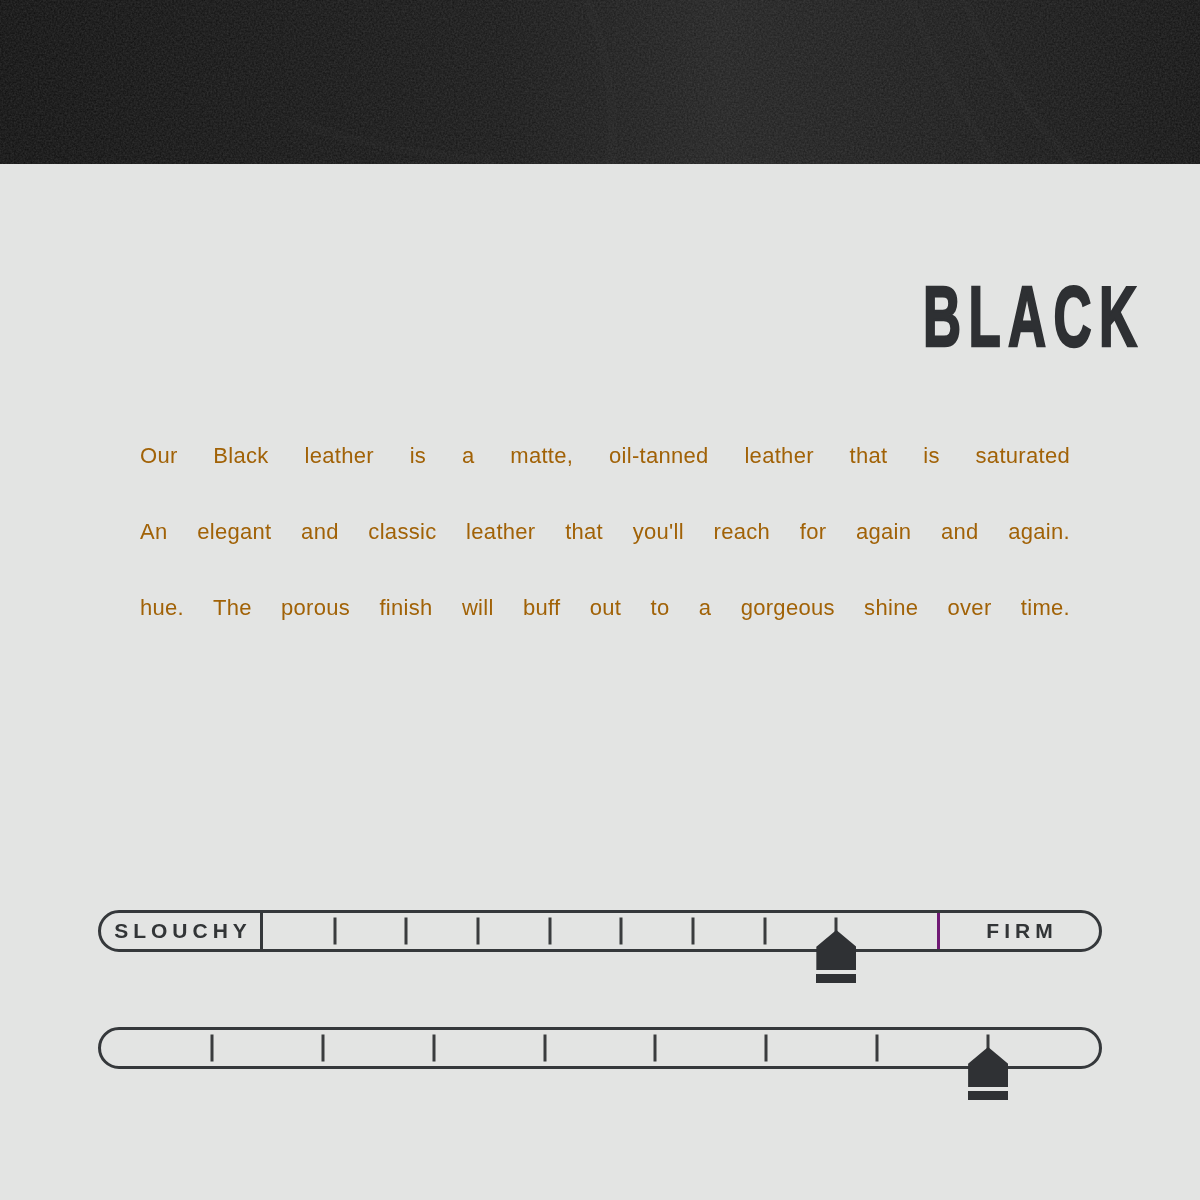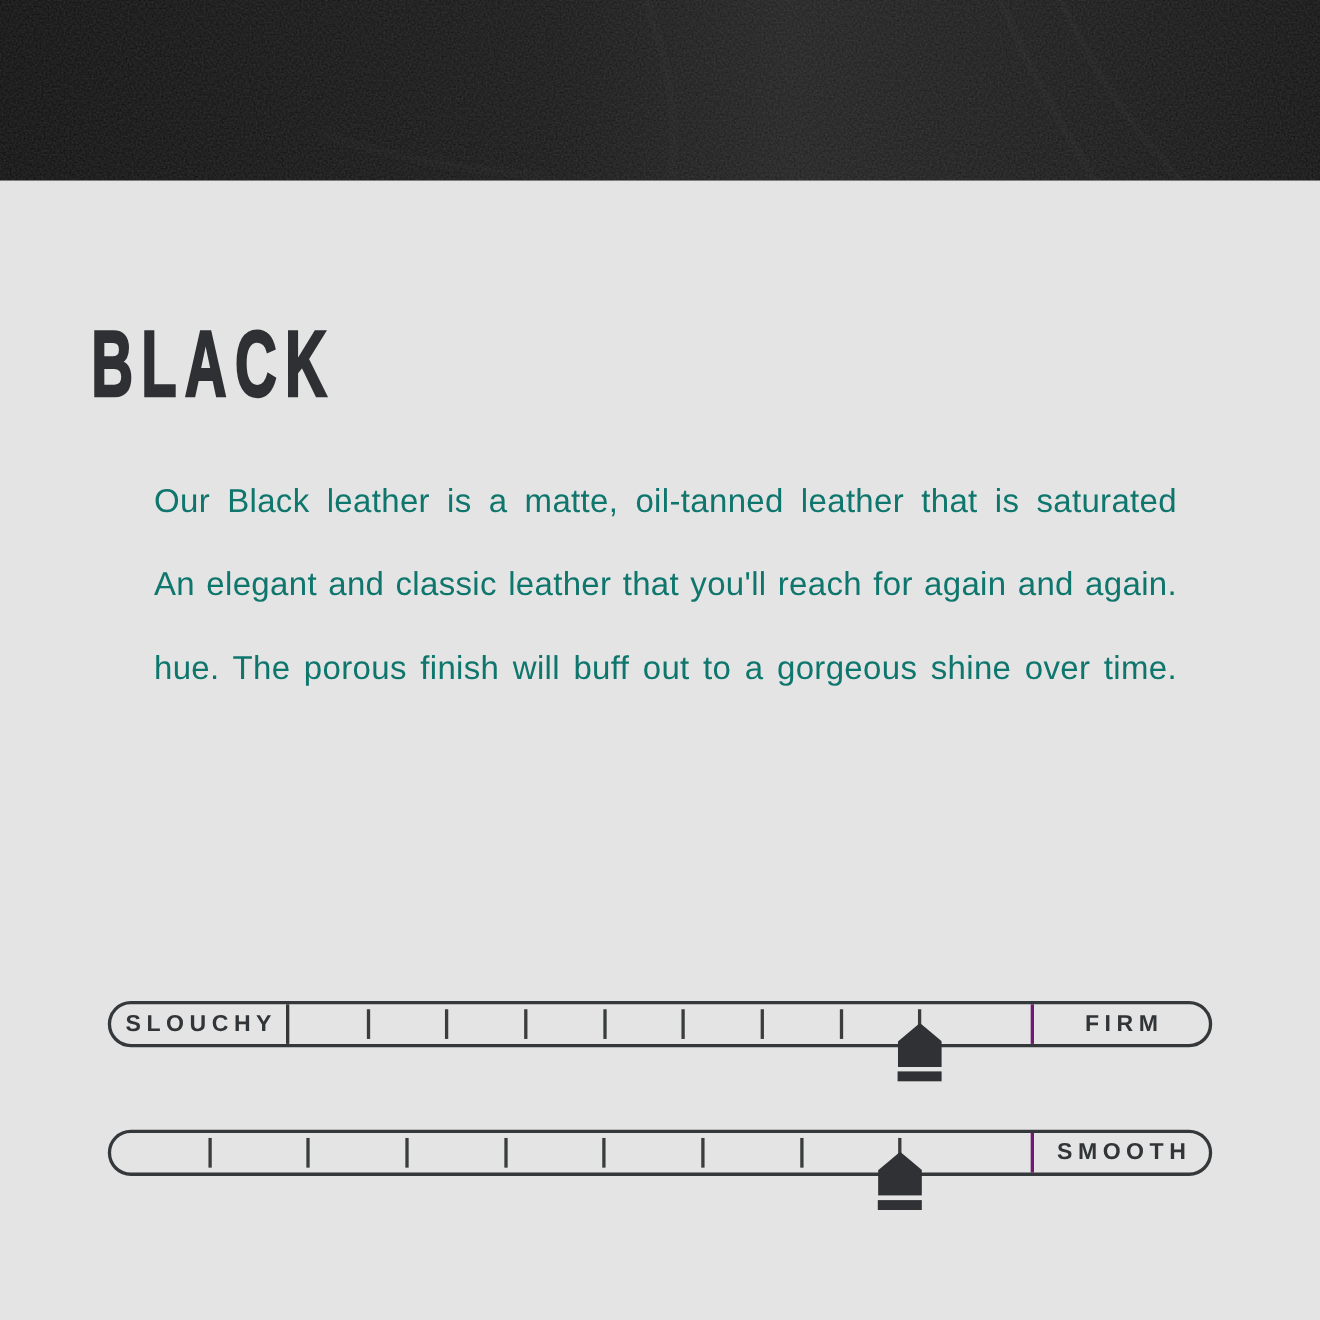--- a/index.html
+++ b/index.html
@@ -23,8 +23,8 @@
   
   .title {
     position: absolute; left: 0; right: 0; top: 281px; height: 72px;
-    display: flex; align-items: center; justify-content: flex-start;
-    margin: 15px;
+    display: flex; align-items: center; justify-content: flex-end;
+    margin: 0;
   }
   .title-text {
     display: inline-block;

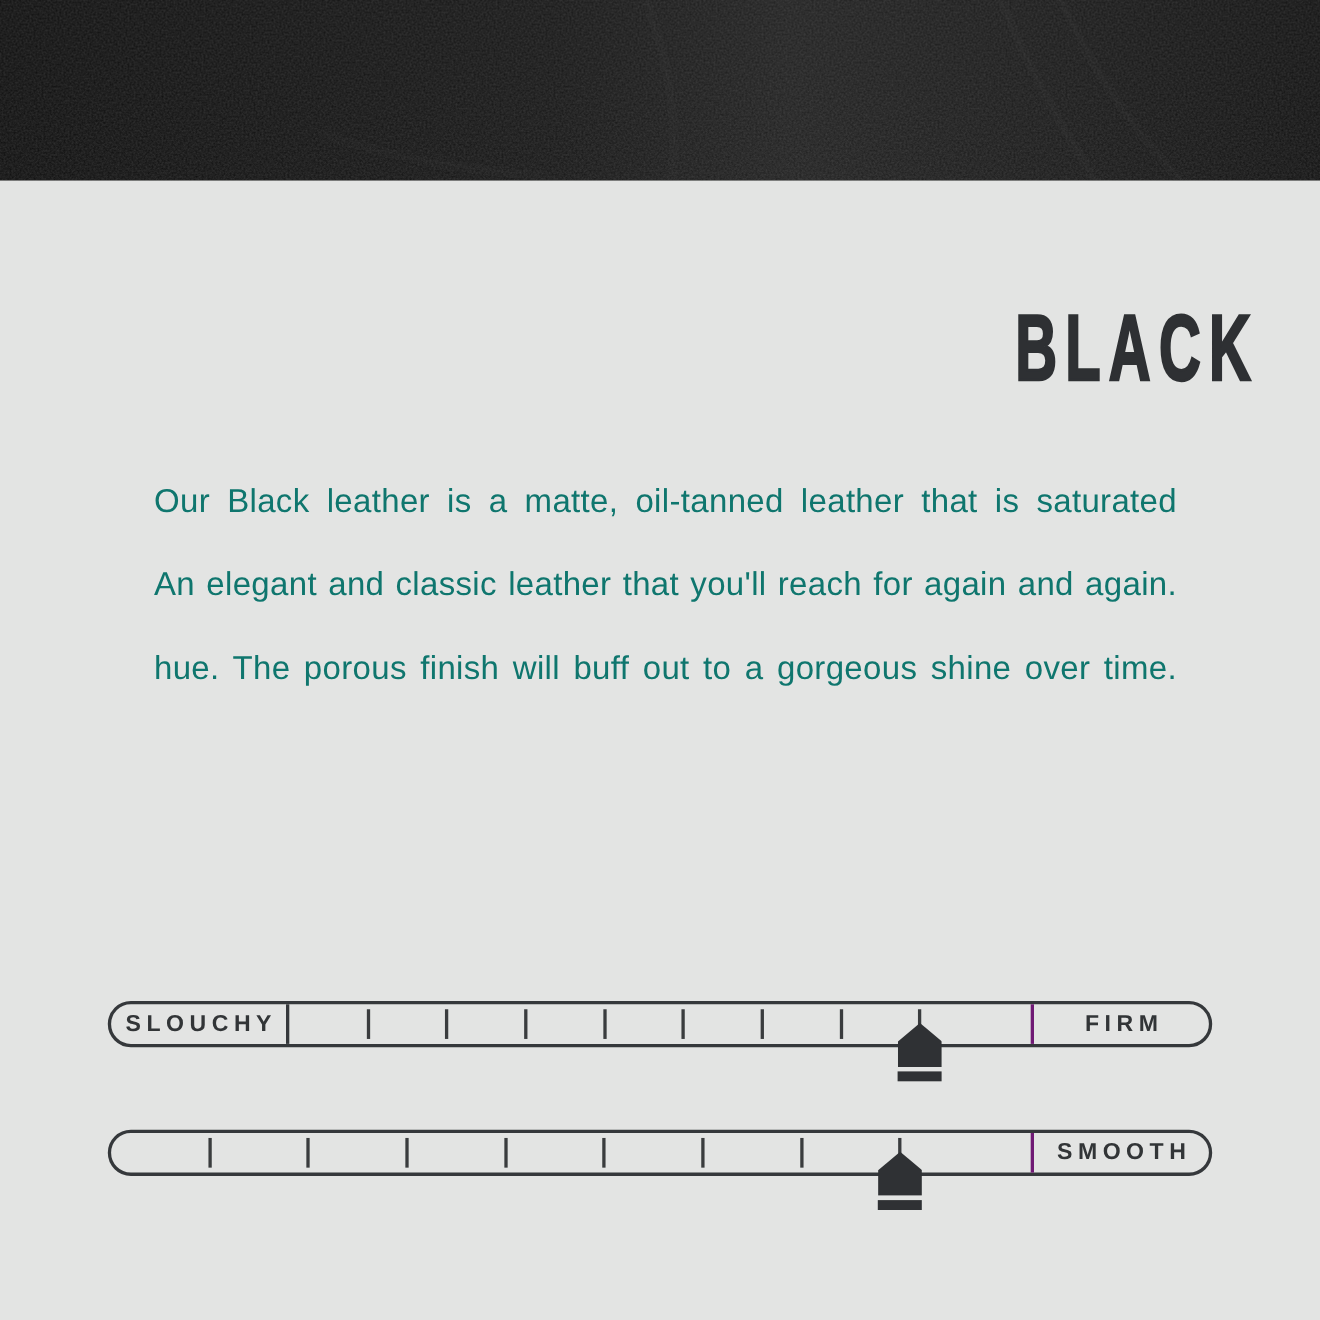--- a/index.html
+++ b/index.html
@@ -41,8 +41,8 @@
   
   .description {
     position: absolute; left: 140px; top: 418px; width: 930px;
-    color: #0f766e;
-    font-size: 30px;
+    color: #a16207;
+    font-size: 22px;
     letter-spacing: 0.3px;
   }
   .description .line {

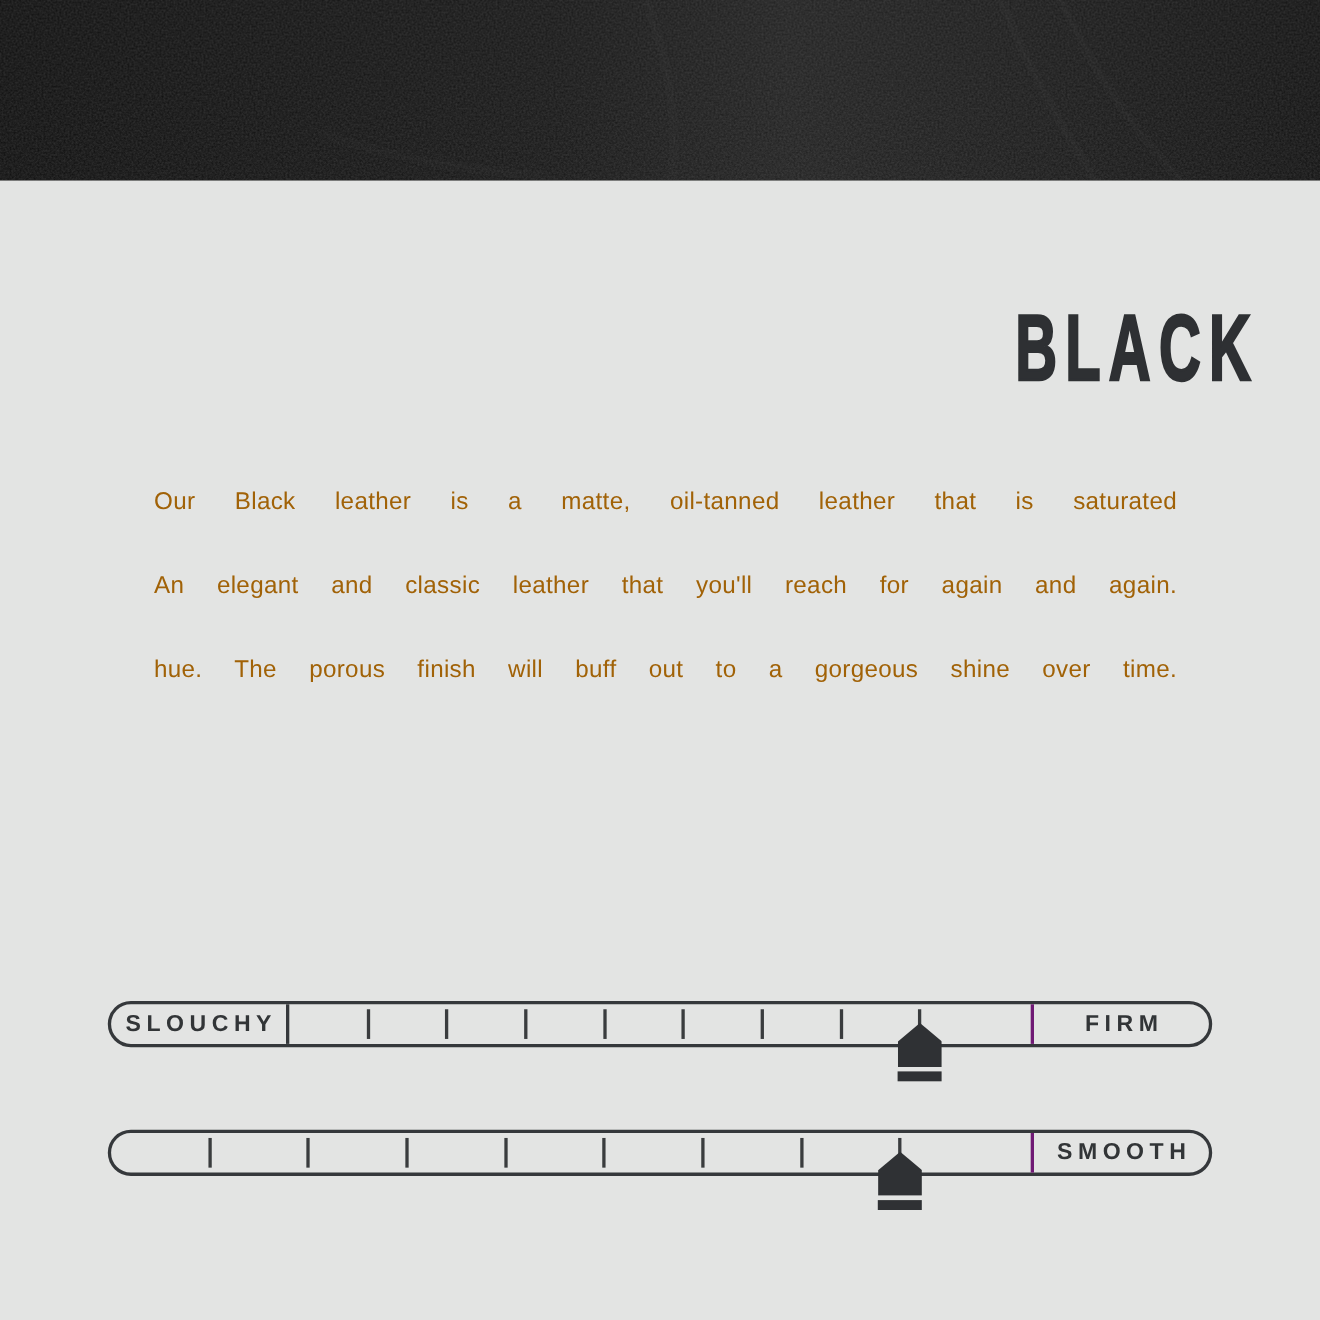--- a/index.html
+++ b/index.html
@@ -189,9 +189,6 @@
         <div class="marker-base"></div>
       </div>
     </div>
-  <div class="scale-end right">
-    <span class="scale-label">SMOOTH</span>
-  </div>
 </div>
 
 </body></html>

